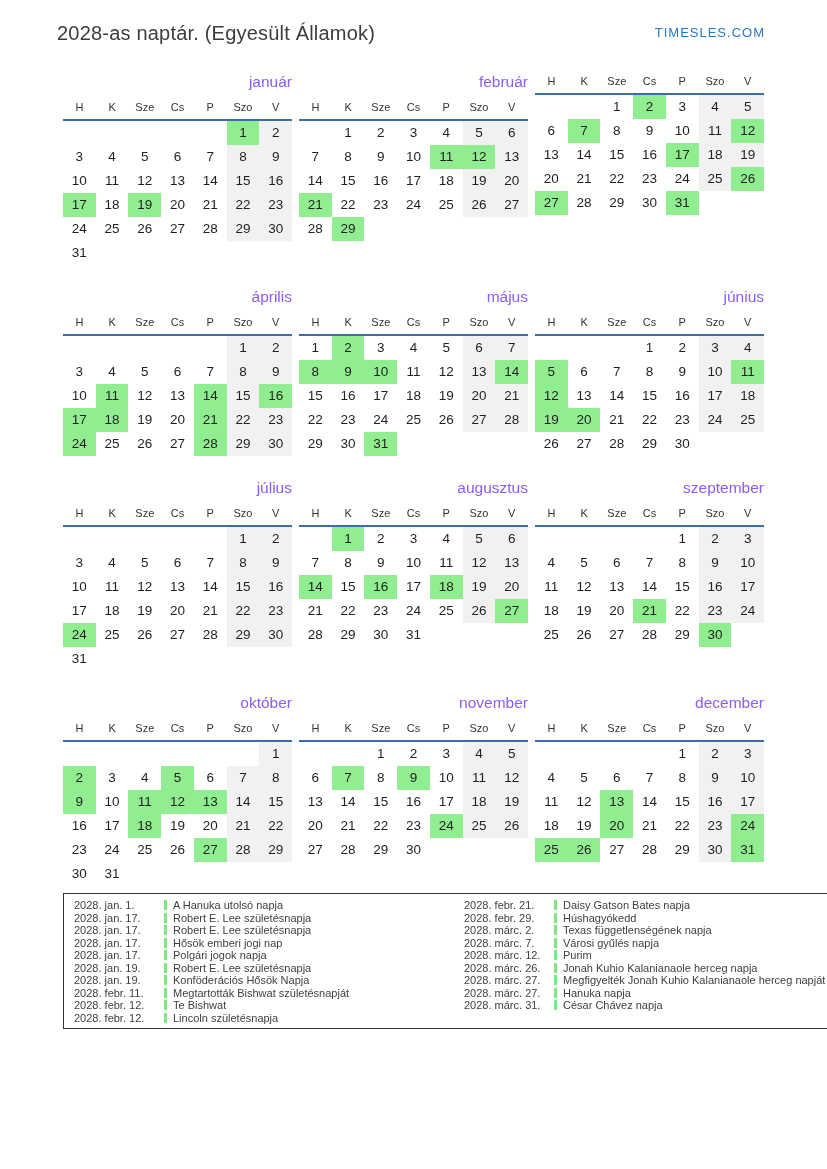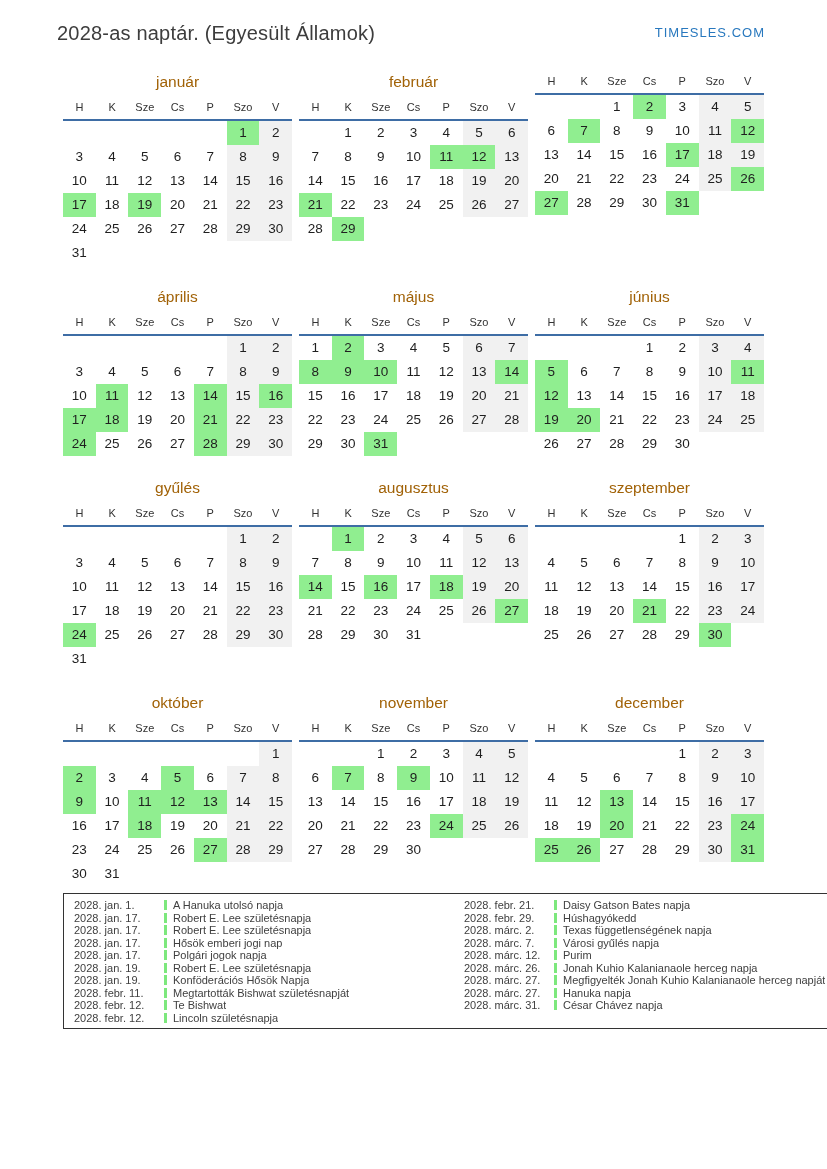--- a/index.html
+++ b/index.html
@@ -33,7 +33,7 @@
   }
   .month { width:229px; }
   .month-title {
-    text-align:center; color:#a16207; font-size:15.5px; height:22px; line-height:22px;
+    text-align:right; color:#8b5cf6; font-size:15.5px; height:22px; line-height:22px;
     margin-bottom:4px;
   }
   .weekday-row {

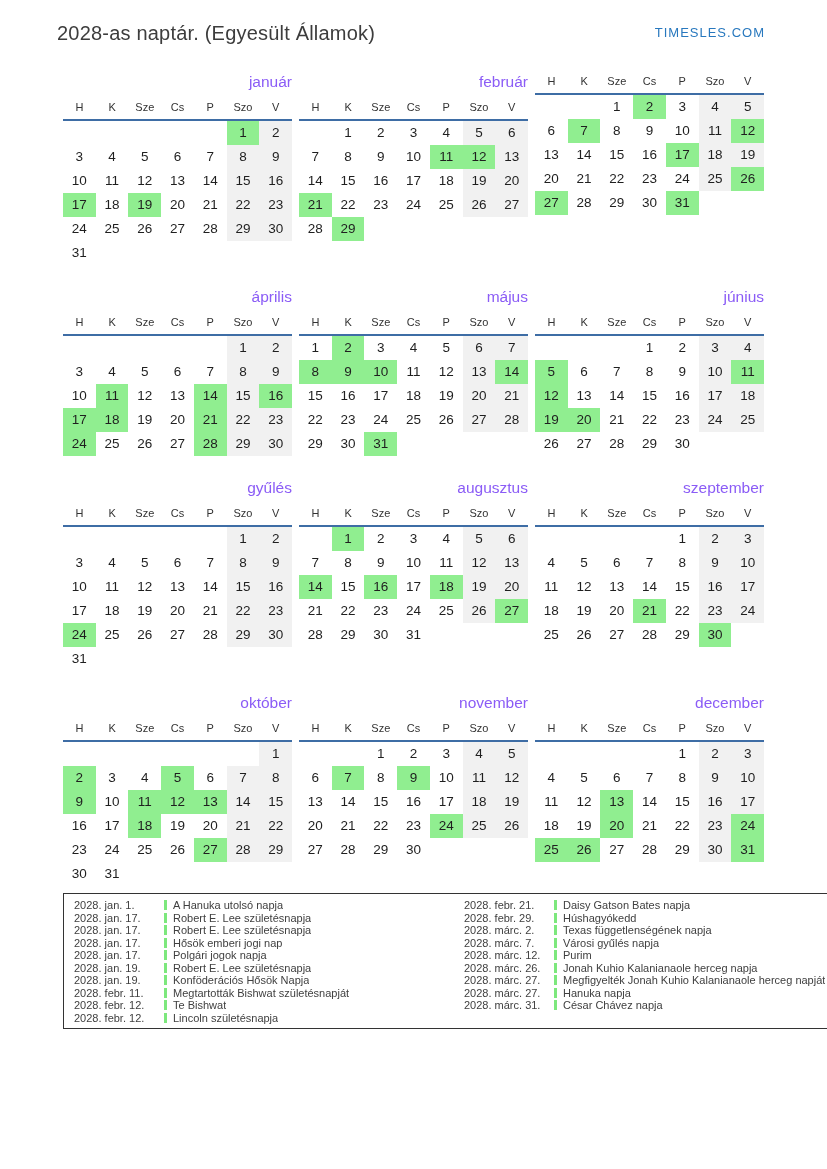--- a/index.html
+++ b/index.html
@@ -430,7 +430,7 @@
       </div>
     </div>
     <div class="month">
-      <div class="month-title">gyűlés</div>
+      <div class="month-title">július</div>
       <div class="weekday-row">
         <div class="weekday-cell">H</div>
         <div class="weekday-cell">K</div>

